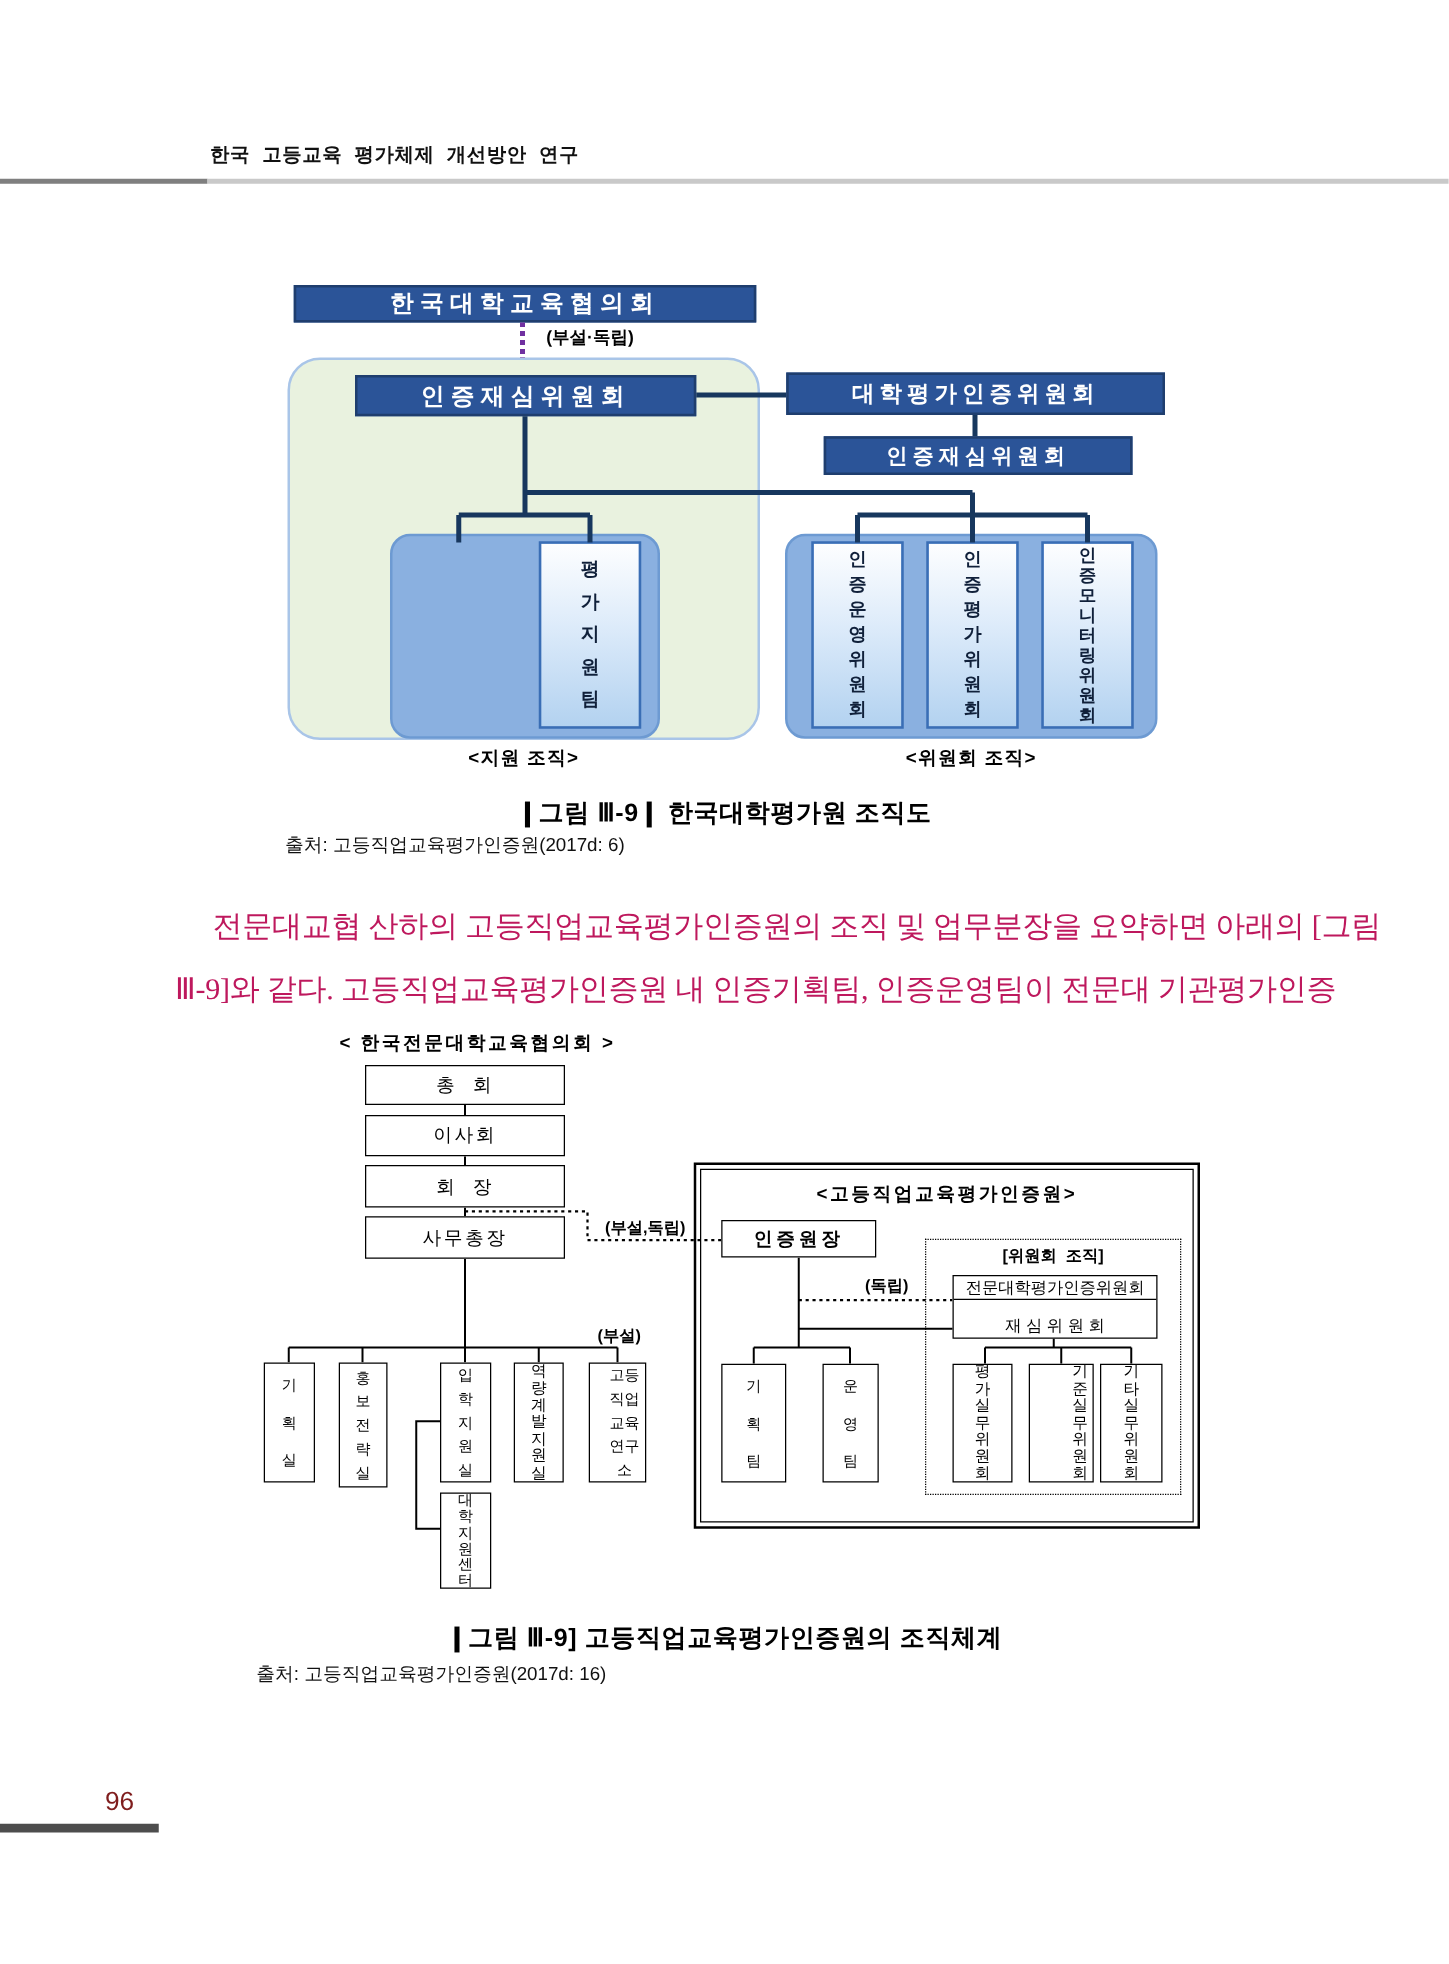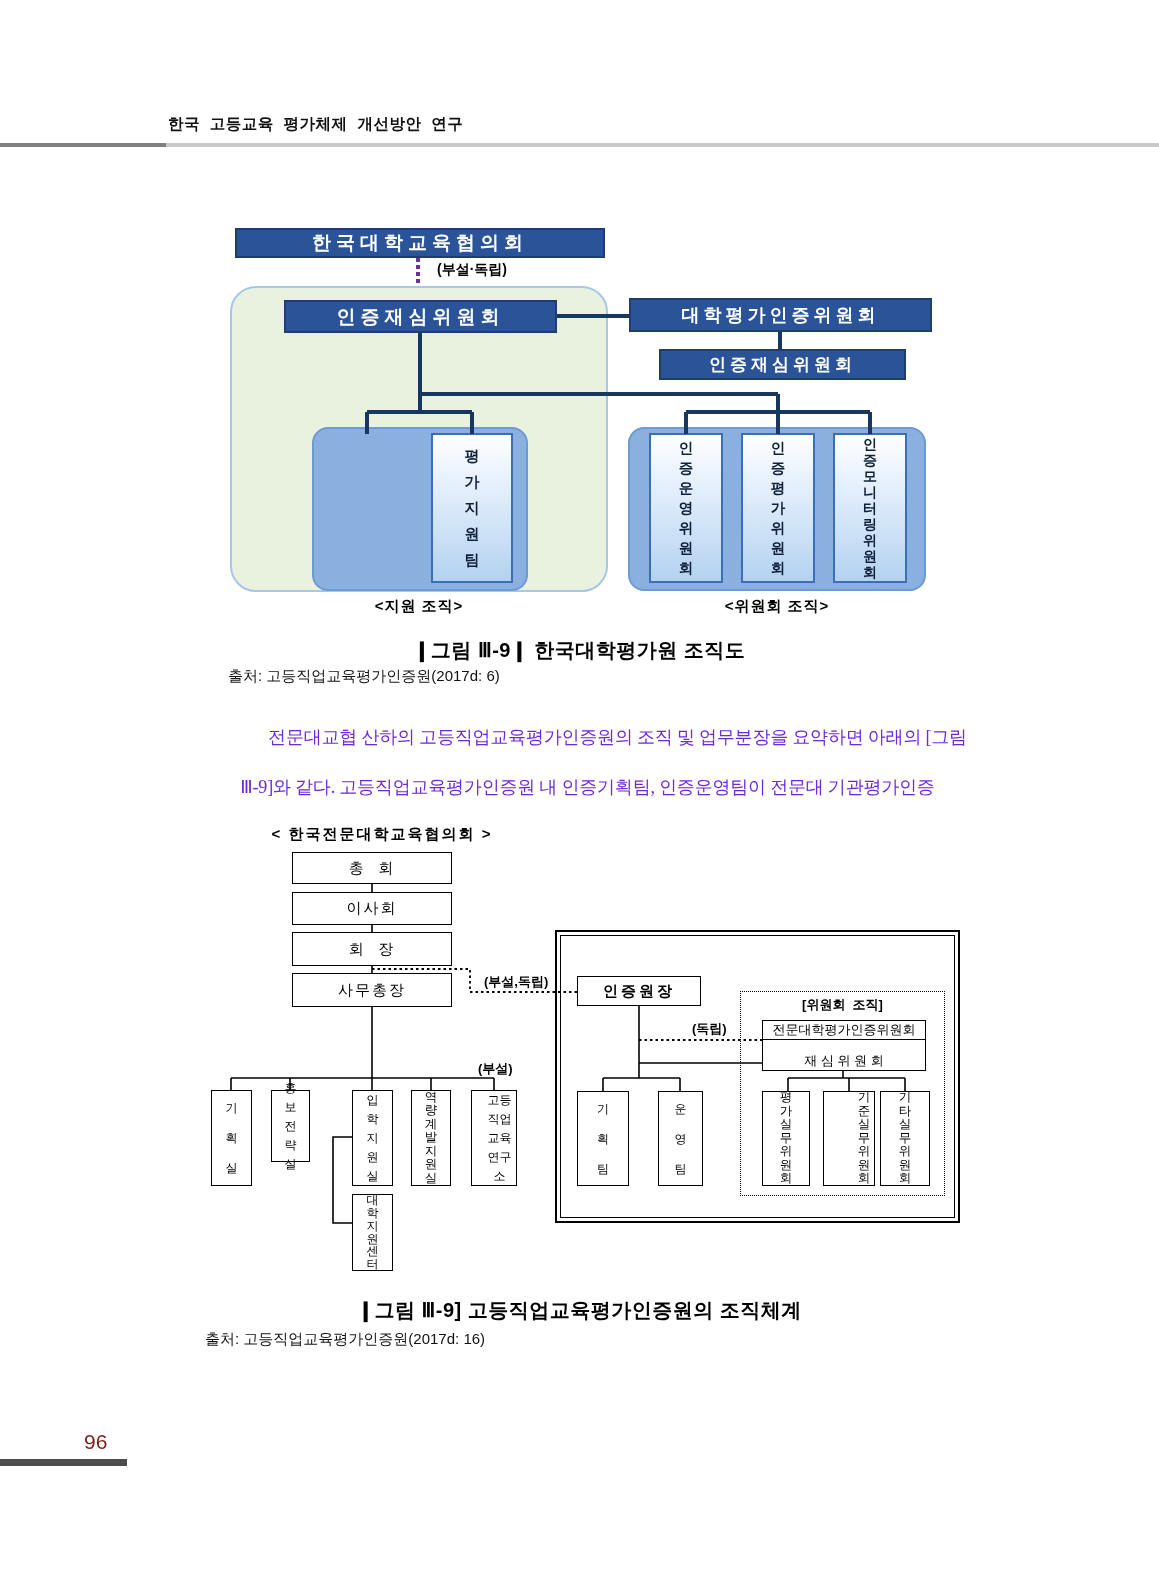--- a/index.html
+++ b/index.html
@@ -30,7 +30,7 @@
   
   .caption{left:0;width:1159px;text-align:center;font-size:20px;font-weight:bold;letter-spacing:.5px;}
   .source{font-size:15px;color:#111;}
-  .para{left:140px;width:895px;font-family:"Liberation Serif",serif;font-size:18px;color:#6d28d9;letter-spacing:-0.2px;white-space:nowrap;text-align:center;}
+  .para{left:140px;width:895px;font-family:"Liberation Serif",serif;font-size:24px;color:#be185d;letter-spacing:-0.2px;white-space:nowrap;text-align:center;}
 
   
   .fig2{left:190px;top:820px;width:780px;height:460px;font-size:15px;}

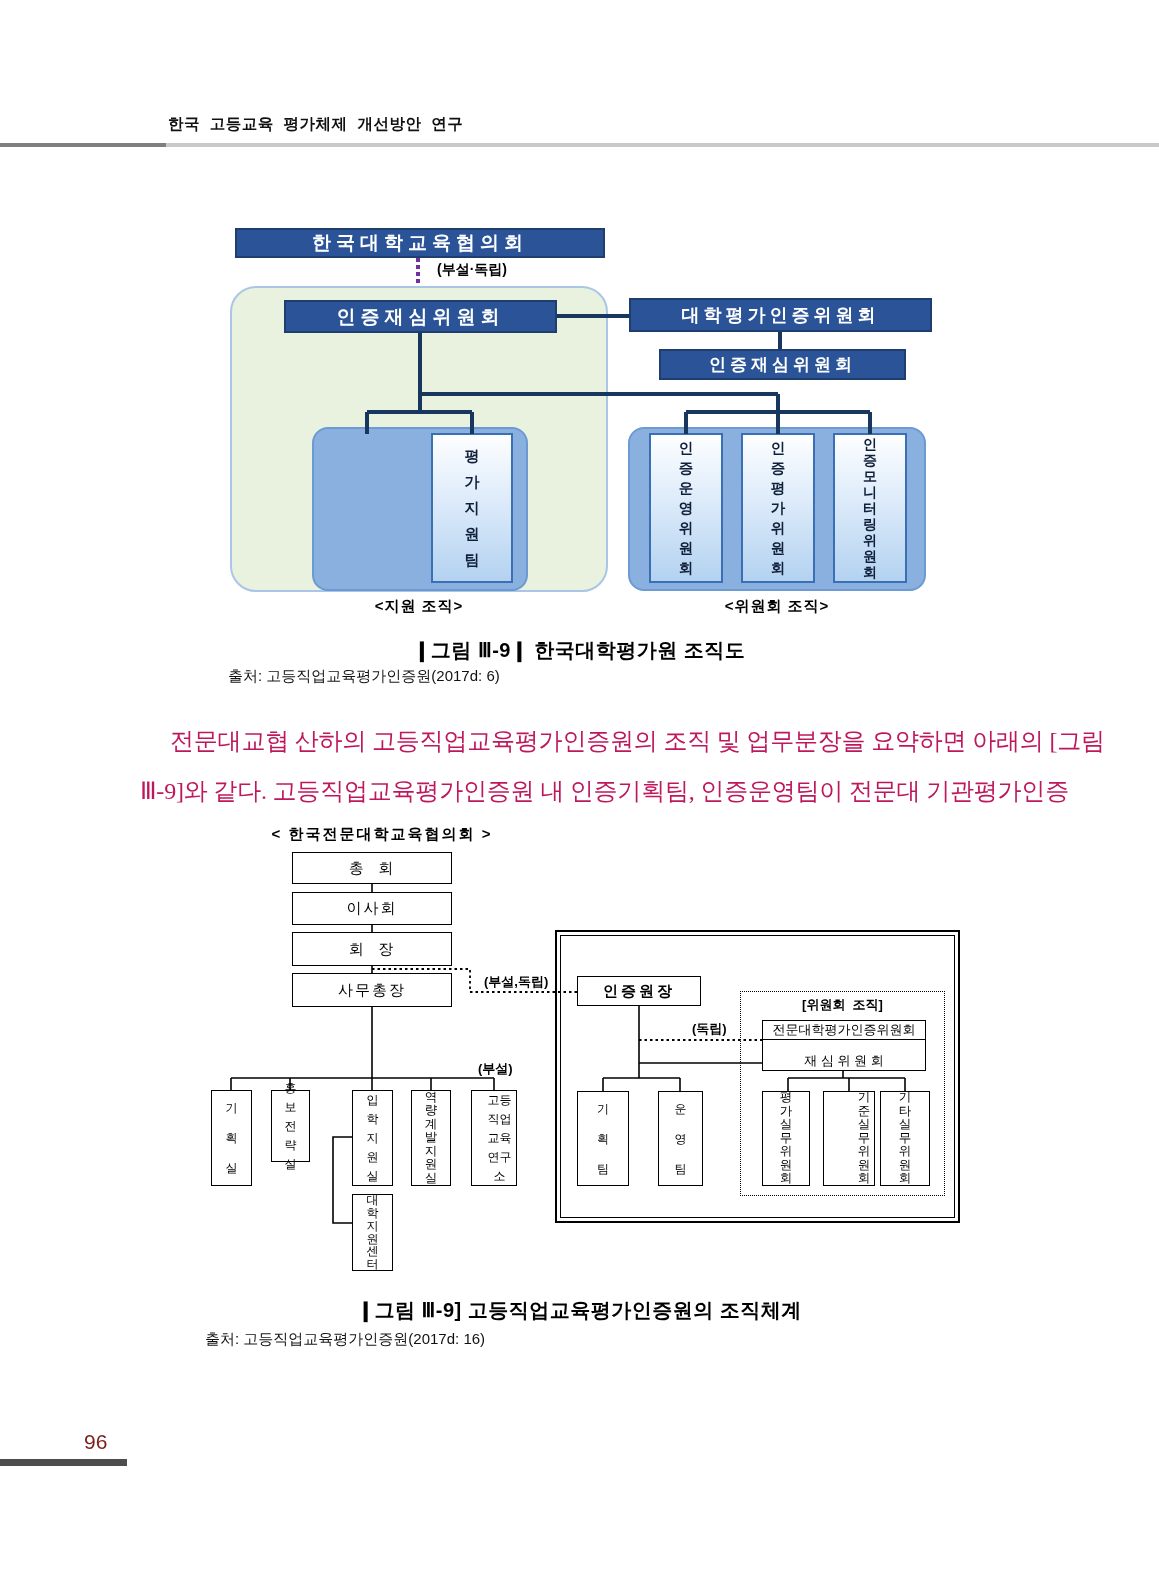--- a/index.html
+++ b/index.html
@@ -177,6 +177,7 @@
     <div class="dblbox-inner"></div>
   </div>
 
+  <div class="abs f2title" style="left:365px;top:126px;width:405px;text-align:center;">&lt;고등직업교육평가인증원&gt;</div>
 
   <div class="abs wbox" style="left:387px;top:156px;width:124px;height:30px;font-weight:bold;letter-spacing:3px;">인증원장</div>
 

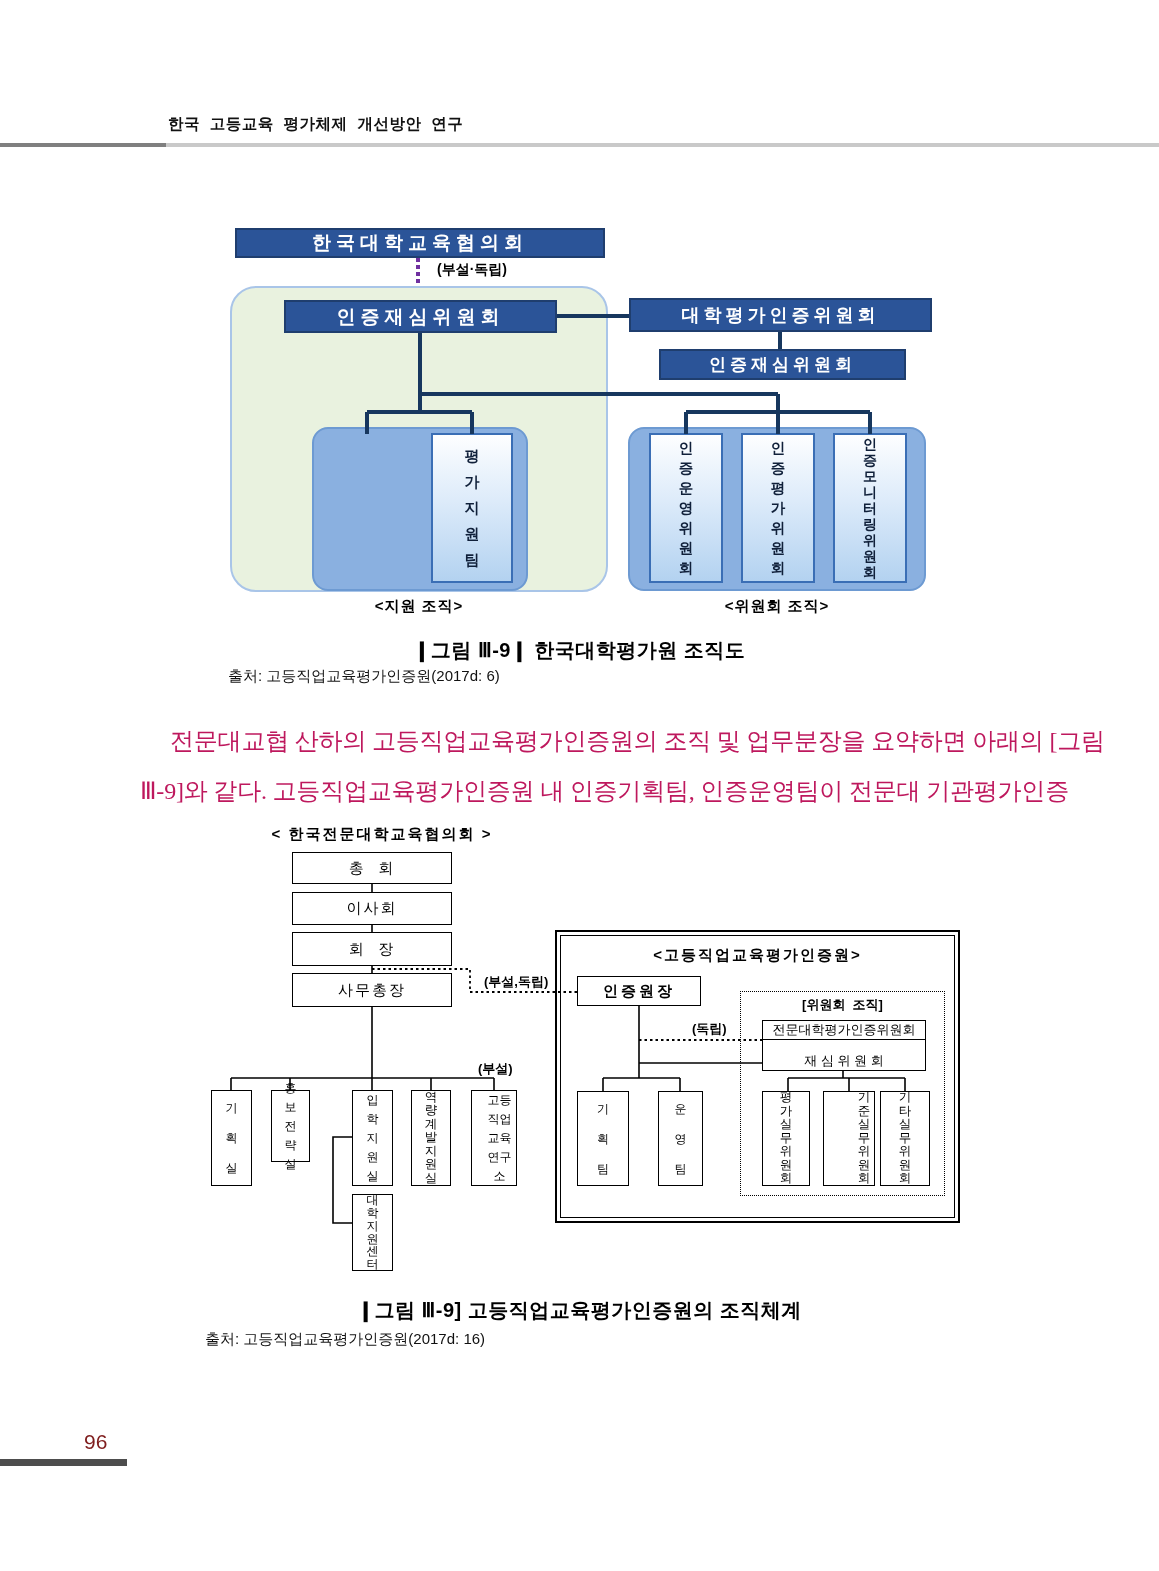--- a/index.html
+++ b/index.html
@@ -157,7 +157,7 @@
   <div class="abs vwbox" style="left:21px;top:270px;width:41px;height:96px;">
     <span class="vt" style="line-height:30px;">기획실</span>
   </div>
-  <div class="abs vwbox" style="left:81px;top:270px;width:39px;height:72px;">
+  <div class="abs vwbox" style="left:81px;top:270px;width:39px;height:100px;">
     <span class="vt" style="line-height:19px;">홍보전략실</span>
   </div>
   <div class="abs vwbox" style="left:162px;top:270px;width:41px;height:96px;">

